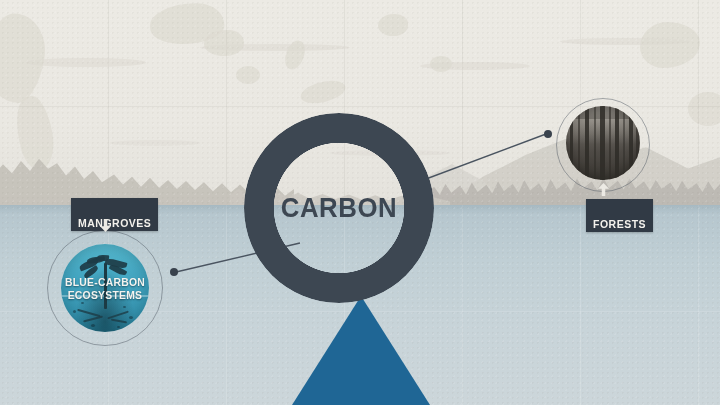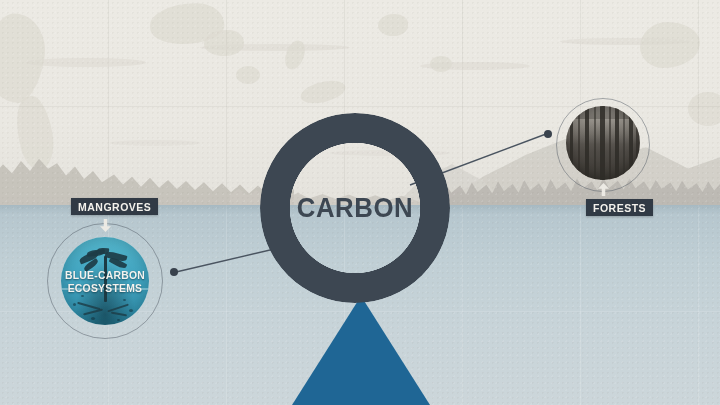--- a/index.html
+++ b/index.html
@@ -243,7 +243,7 @@
     color:#f3f1ec;
     font-family:"Liberation Sans Narrow","Liberation Sans", sans-serif;
     font-weight:bold; font-size:10.5px; letter-spacing:.5px;
-    padding:3px 7px 2px 7px;
+    padding:19px 7px 2px 7px;
     white-space:nowrap;
     box-shadow:0 1px 2px rgba(0,0,0,.22);
   }

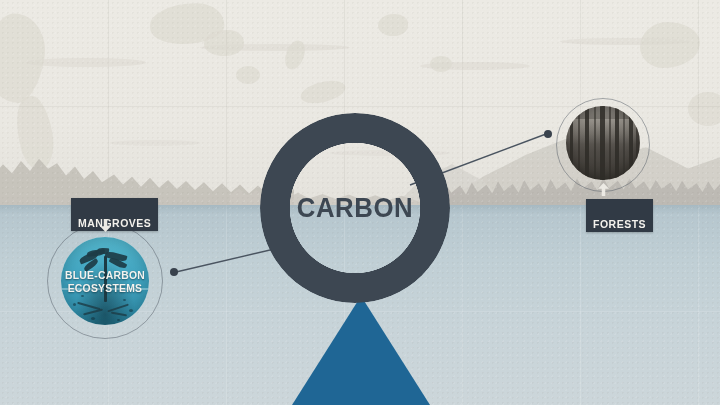--- a/index.html
+++ b/index.html
@@ -147,7 +147,7 @@
 
   
   .ring-wrap {
-    position:absolute; left:260px; top:113px; width:190px; height:190px; z-index:22;text-align:center;
+    position:absolute; left:244px; top:113px; width:190px; height:190px; z-index:22;text-align:center;
   }
   .ring {
     position:absolute; inset:0; border-radius:50%;

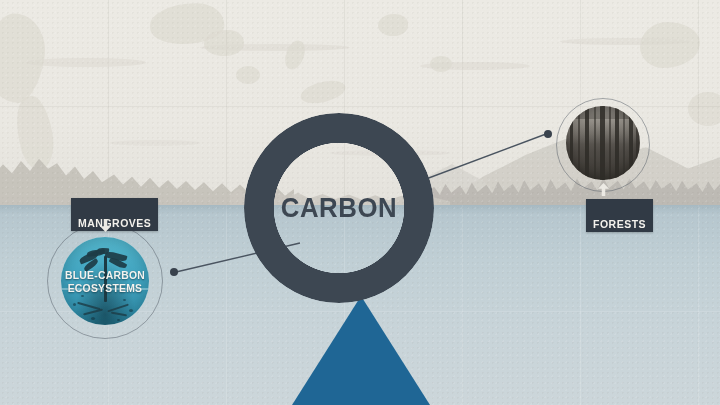--- a/index.html
+++ b/index.html
@@ -182,7 +182,7 @@
   }
 
   
-  #node-mangroves { left:47px; top:223px; width:116px; height:116px; }
+  #node-mangroves { left:47px; top:230px; width:116px; height:116px; }
   #node-mangroves .photo {
     left:14px; top:14px; width:88px; height:88px;
     background:

